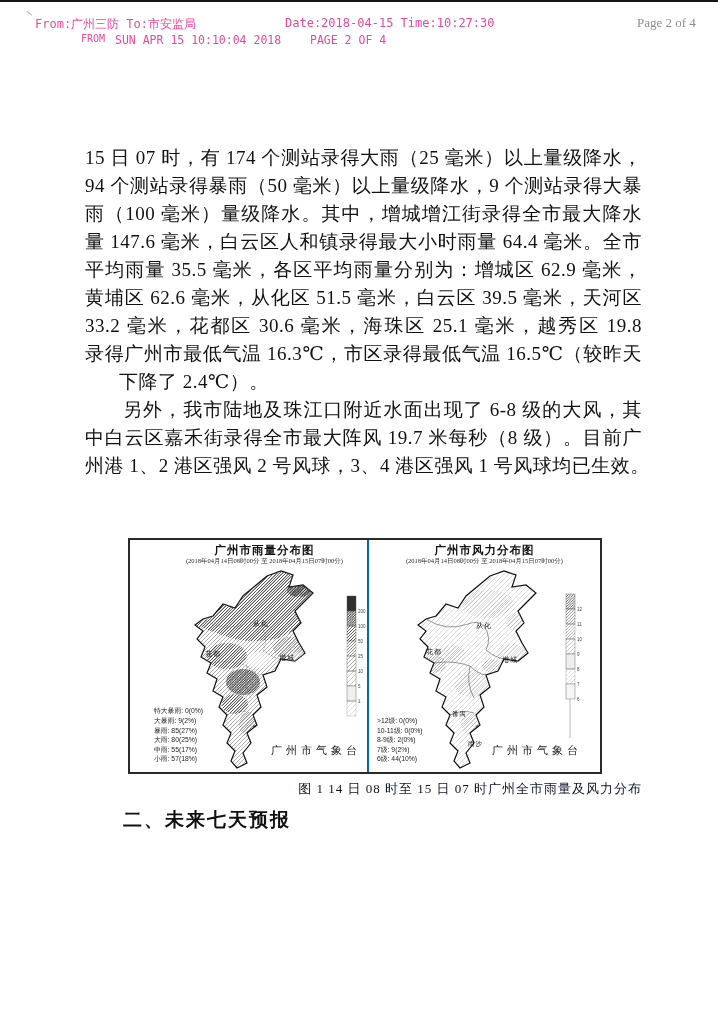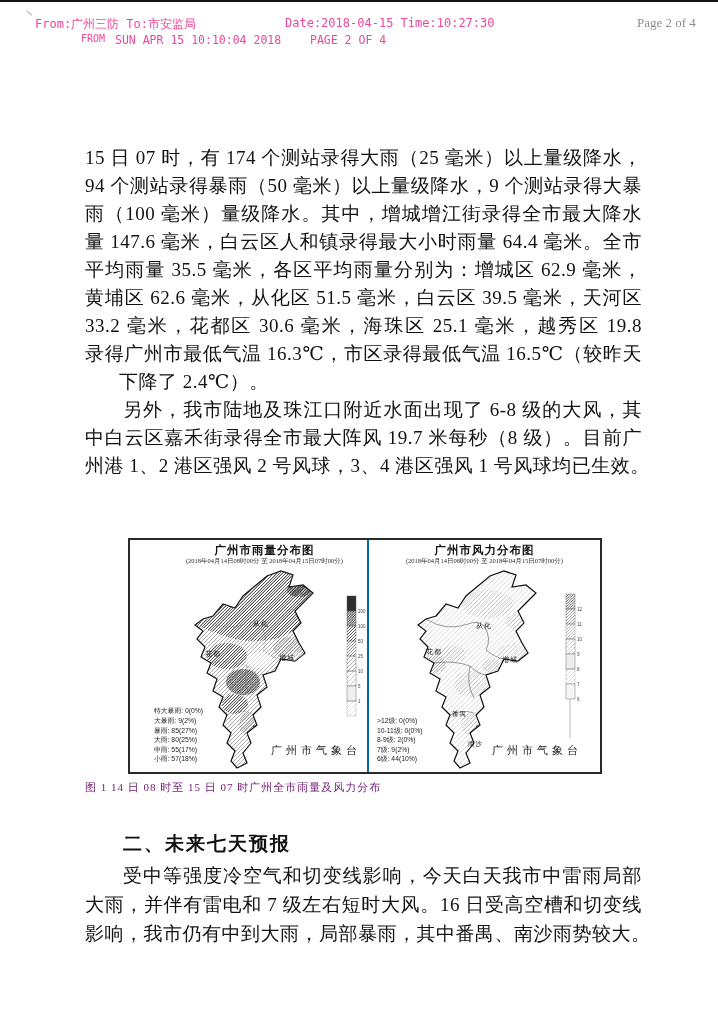--- a/index.html
+++ b/index.html
@@ -45,8 +45,8 @@
   .agency-left { right:22px; }
   .agency-right { right:18px; }
   
-  .caption { position:absolute; left:85px; top:780px; width:557px; text-align:left;
-    font-size:11px; letter-spacing:1px; color:#701a75; }
+  .caption { position:absolute; left:85px; top:780px; width:557px; text-align:right;
+    font-size:13px; letter-spacing:1px; color:#0f172a; }
   .sec-heading { position:absolute; left:123px; top:831px; font-size:19px;
     font-weight:bold; letter-spacing:2px; color:#101010; }
   .sec-body { position:absolute; left:85px; top:861px; width:557px;

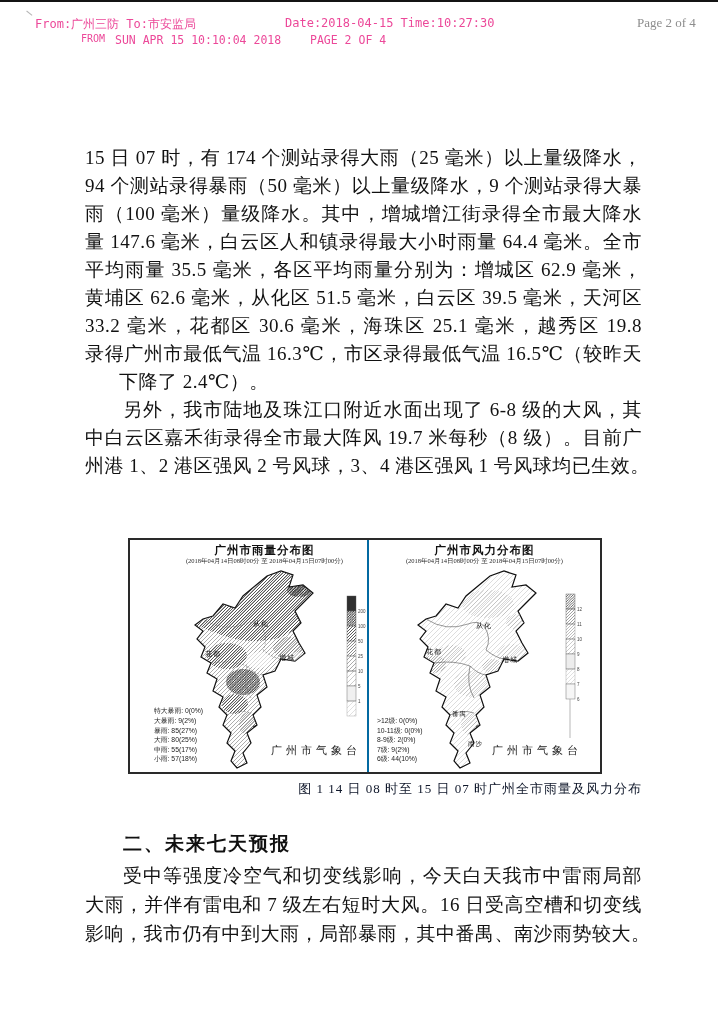--- a/index.html
+++ b/index.html
@@ -47,7 +47,7 @@
   
   .caption { position:absolute; left:85px; top:780px; width:557px; text-align:right;
     font-size:13px; letter-spacing:1px; color:#0f172a; }
-  .sec-heading { position:absolute; left:123px; top:831px; font-size:19px;
+  .sec-heading { position:absolute; left:123px; top:807px; font-size:19px;
     font-weight:bold; letter-spacing:2px; color:#101010; }
   .sec-body { position:absolute; left:85px; top:861px; width:557px;
     font-size:19px; line-height:29px; letter-spacing:0.5px; color:#121212; }

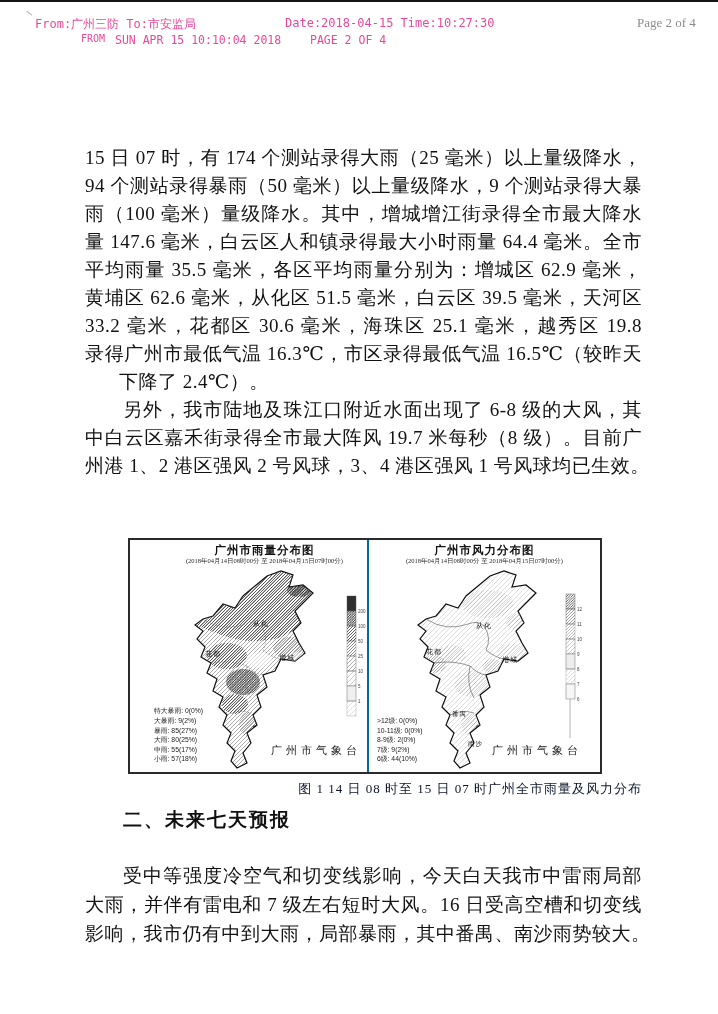--- a/index.html
+++ b/index.html
@@ -241,13 +241,6 @@
   <div class="caption">图 1 14 日 08 时至 15 日 07 时广州全市雨量及风力分布</div>
 
   <div class="sec-heading">二、未来七天预报</div>
-  <div class="sec-body">
-    <div>
-        <div class="tline indent">受中等强度冷空气和切变线影响，今天白天我市中雷雨局部</div>
-        <div class="tline">大雨，并伴有雷电和 7 级左右短时大风。16 日受高空槽和切变线</div>
-        <div class="tline">影响，我市仍有中到大雨，局部暴雨，其中番禺、南沙雨势较大。</div>
-      </div>
-  </div>
 </div>
 
 </body></html>

